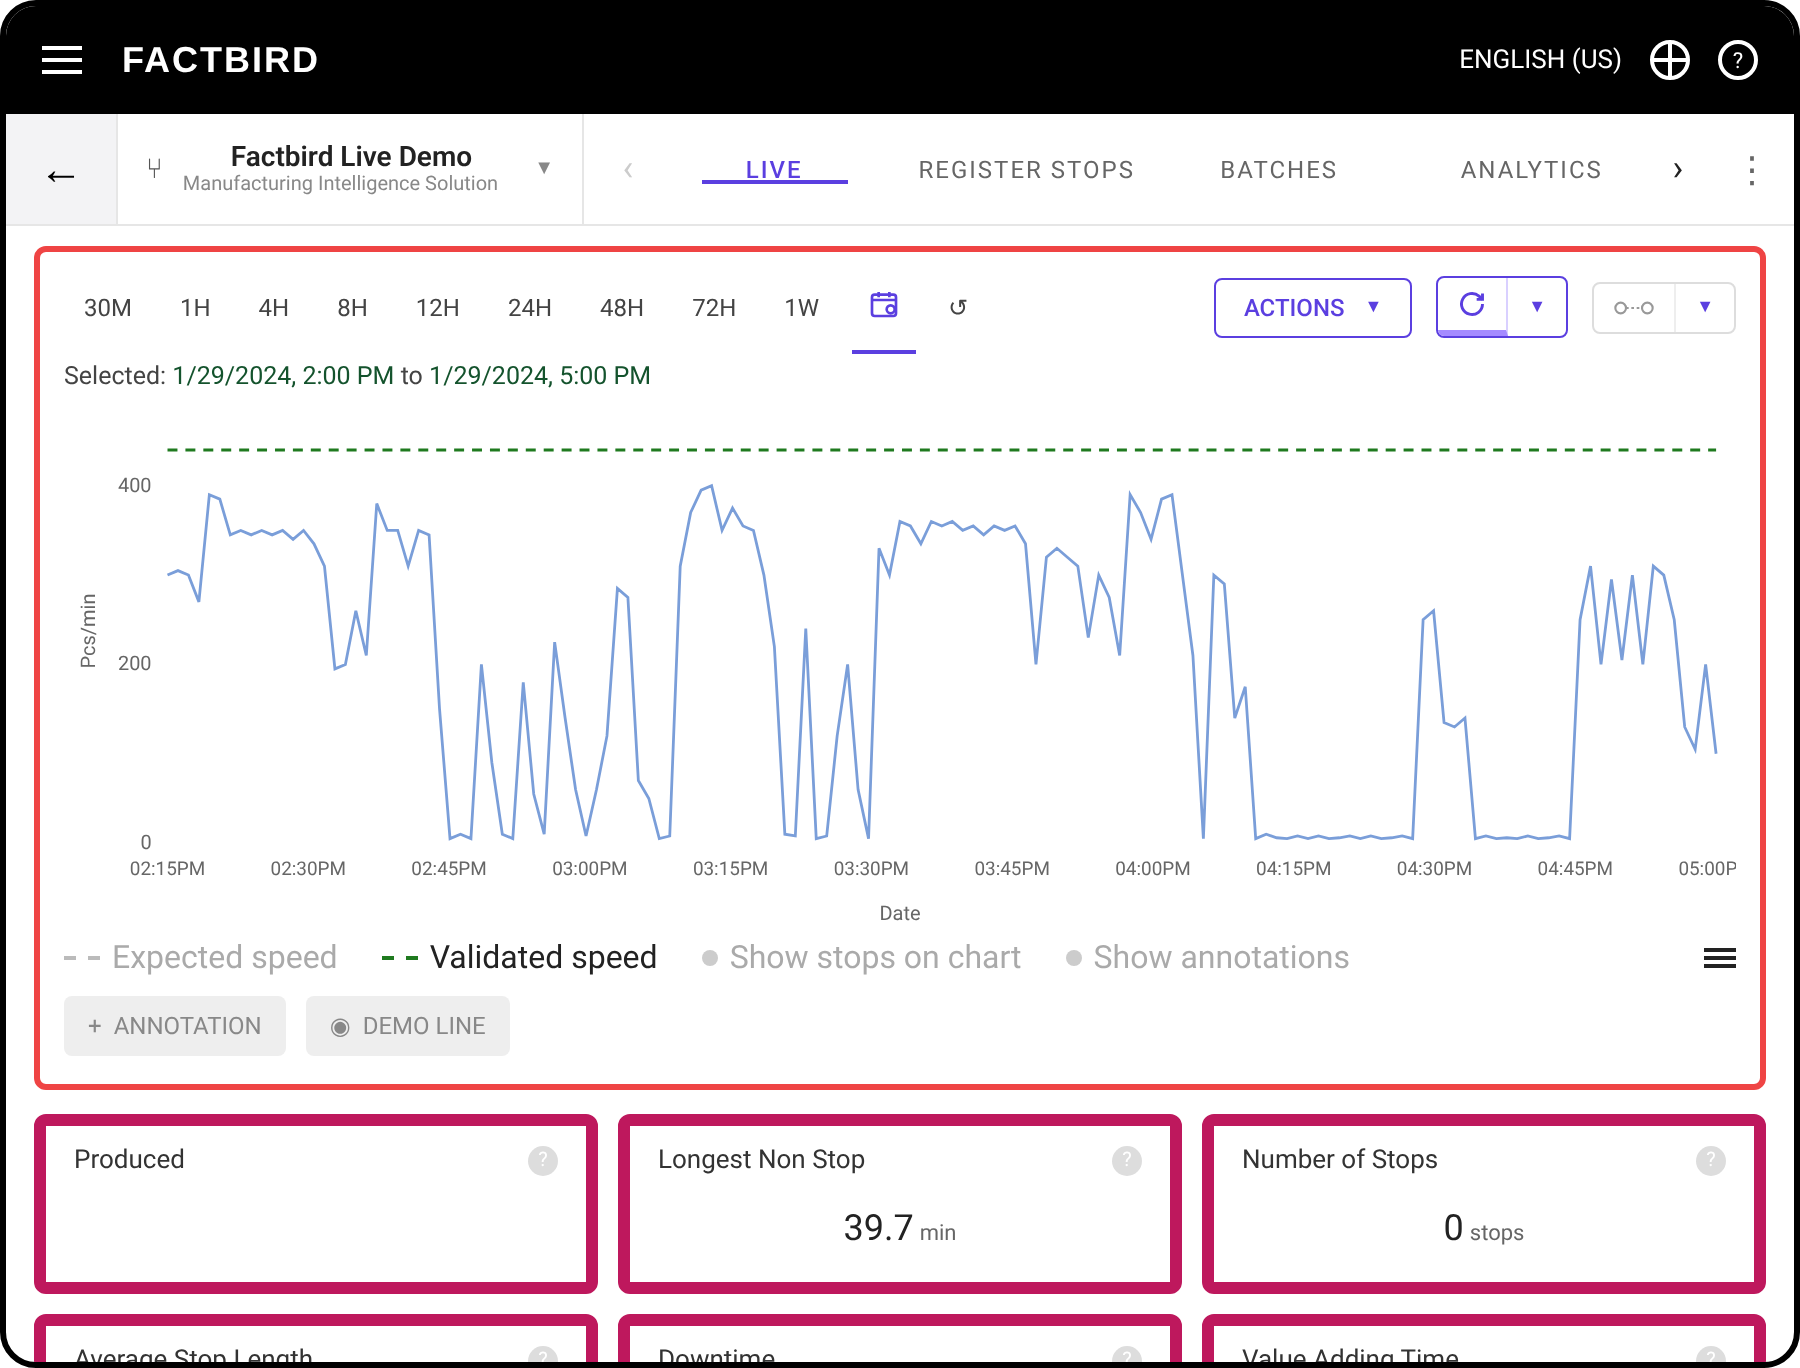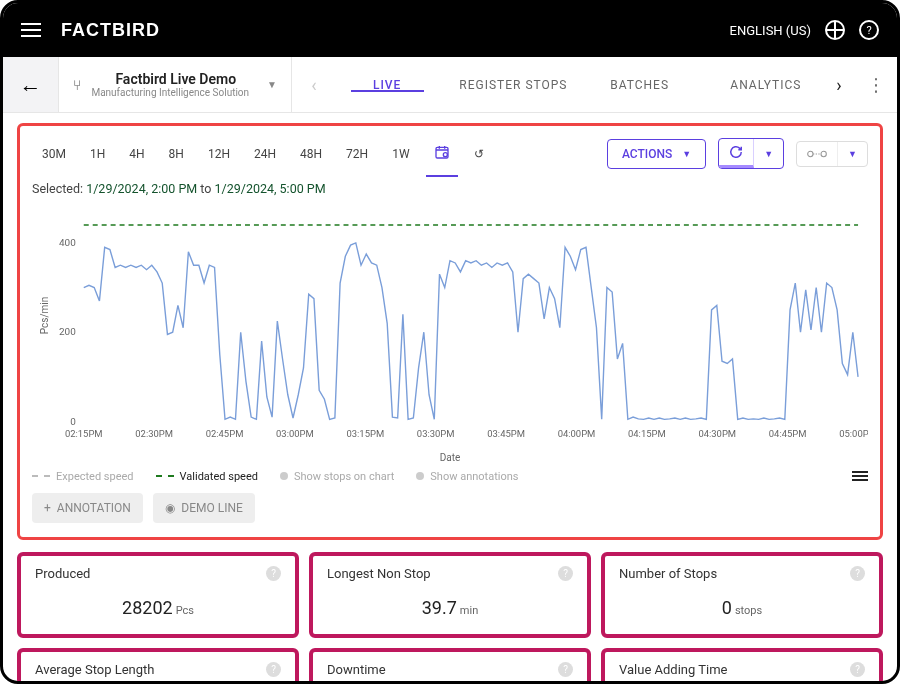--- a/index.html
+++ b/index.html
@@ -56,7 +56,7 @@
   .ytitle { position:absolute; left:-6px; top:50%; transform: rotate(-90deg) translateX(20px); font-size:10px; color:#666;}
   .xtitle { text-align:center; font-size:10px; color:#666; margin-top:-4px;}
 
-  .legend { display:flex; align-items:center; justify-content:center; gap:22px; font-size:11px; color:#aaa; margin-top:6px;}
+  .legend { display:flex; align-items:center; justify-content:center; gap:22px; font-size:16px; color:#aaa; margin-top:6px;}
   .legend .item{ display:flex; align-items:center; gap:6px; cursor:pointer;}
   .legend .dash { width:18px; height:0; border-top:2px dashed;}
   .legend .dot { width:8px; height:8px; border-radius:50%; background:#ccc;}

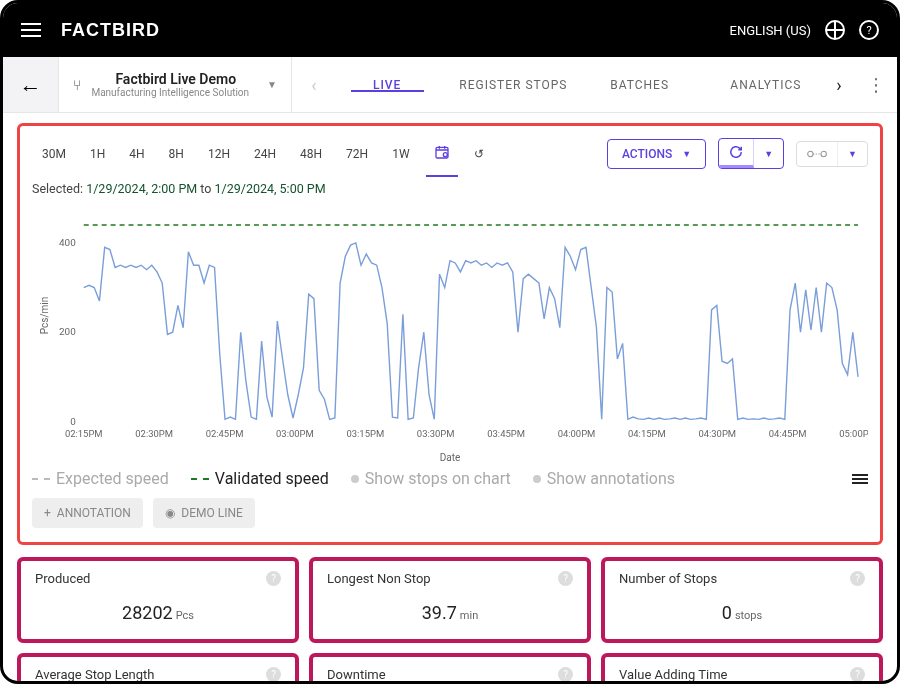--- a/index.html
+++ b/index.html
@@ -70,7 +70,7 @@
   .gray-btn { background:#eee; color:#888; font-size:12px; padding:8px 12px; border-radius:4px; display:flex; align-items:center; gap:6px; cursor:pointer;}
   
   .kpi-grid { display:grid; grid-template-columns: repeat(3, 1fr); gap:10px; margin-top:12px;}
-  .kpi { border:4px solid #be185d; border-radius:6px; padding:10px 14px; background:#fff;}
+  .kpi { border:6px solid #be185d; border-radius:6px; padding:10px 14px; background:#fff;}
   .kpi .head { display:flex; justify-content:space-between; align-items:center; font-size:13px; color:#333;}
   .kpi .q { width:15px; height:15px; border-radius:50%; background:#ddd; color:#fff; font-size:10px; display:flex; align-items:center; justify-content:center;}
   .kpi .val { text-align:center; font-size:18px; color:#222; margin-top:16px; margin-bottom:6px;}

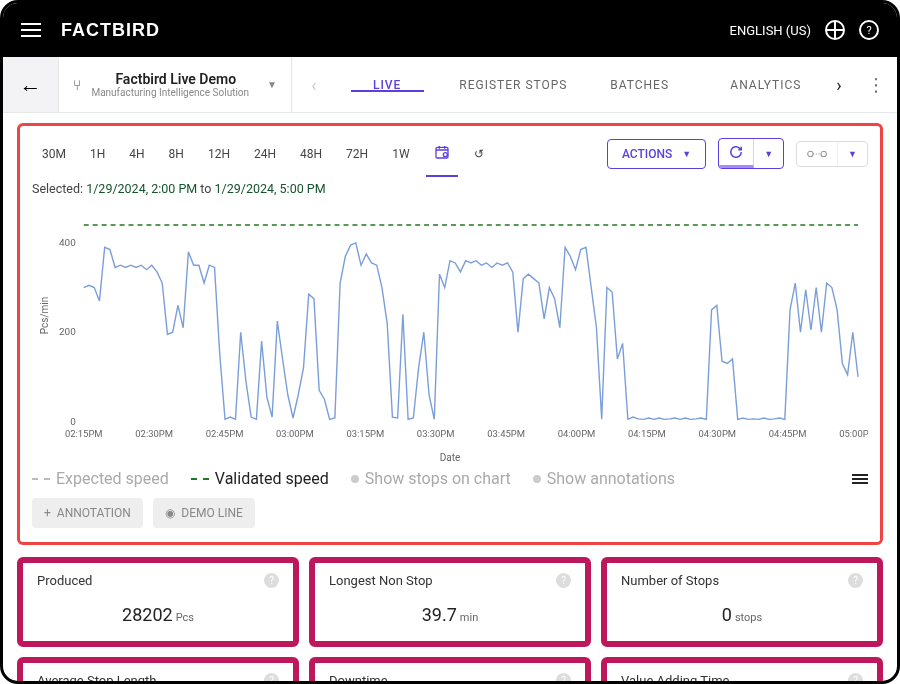--- a/index.html
+++ b/index.html
@@ -235,7 +235,6 @@
           <span>Produced</span>
           <span class="q">?</span>
         </div>
-        <div class="val">28202<span class="unit">Pcs</span></div>
       </div>
       <div class="kpi">
         <div class="head">

